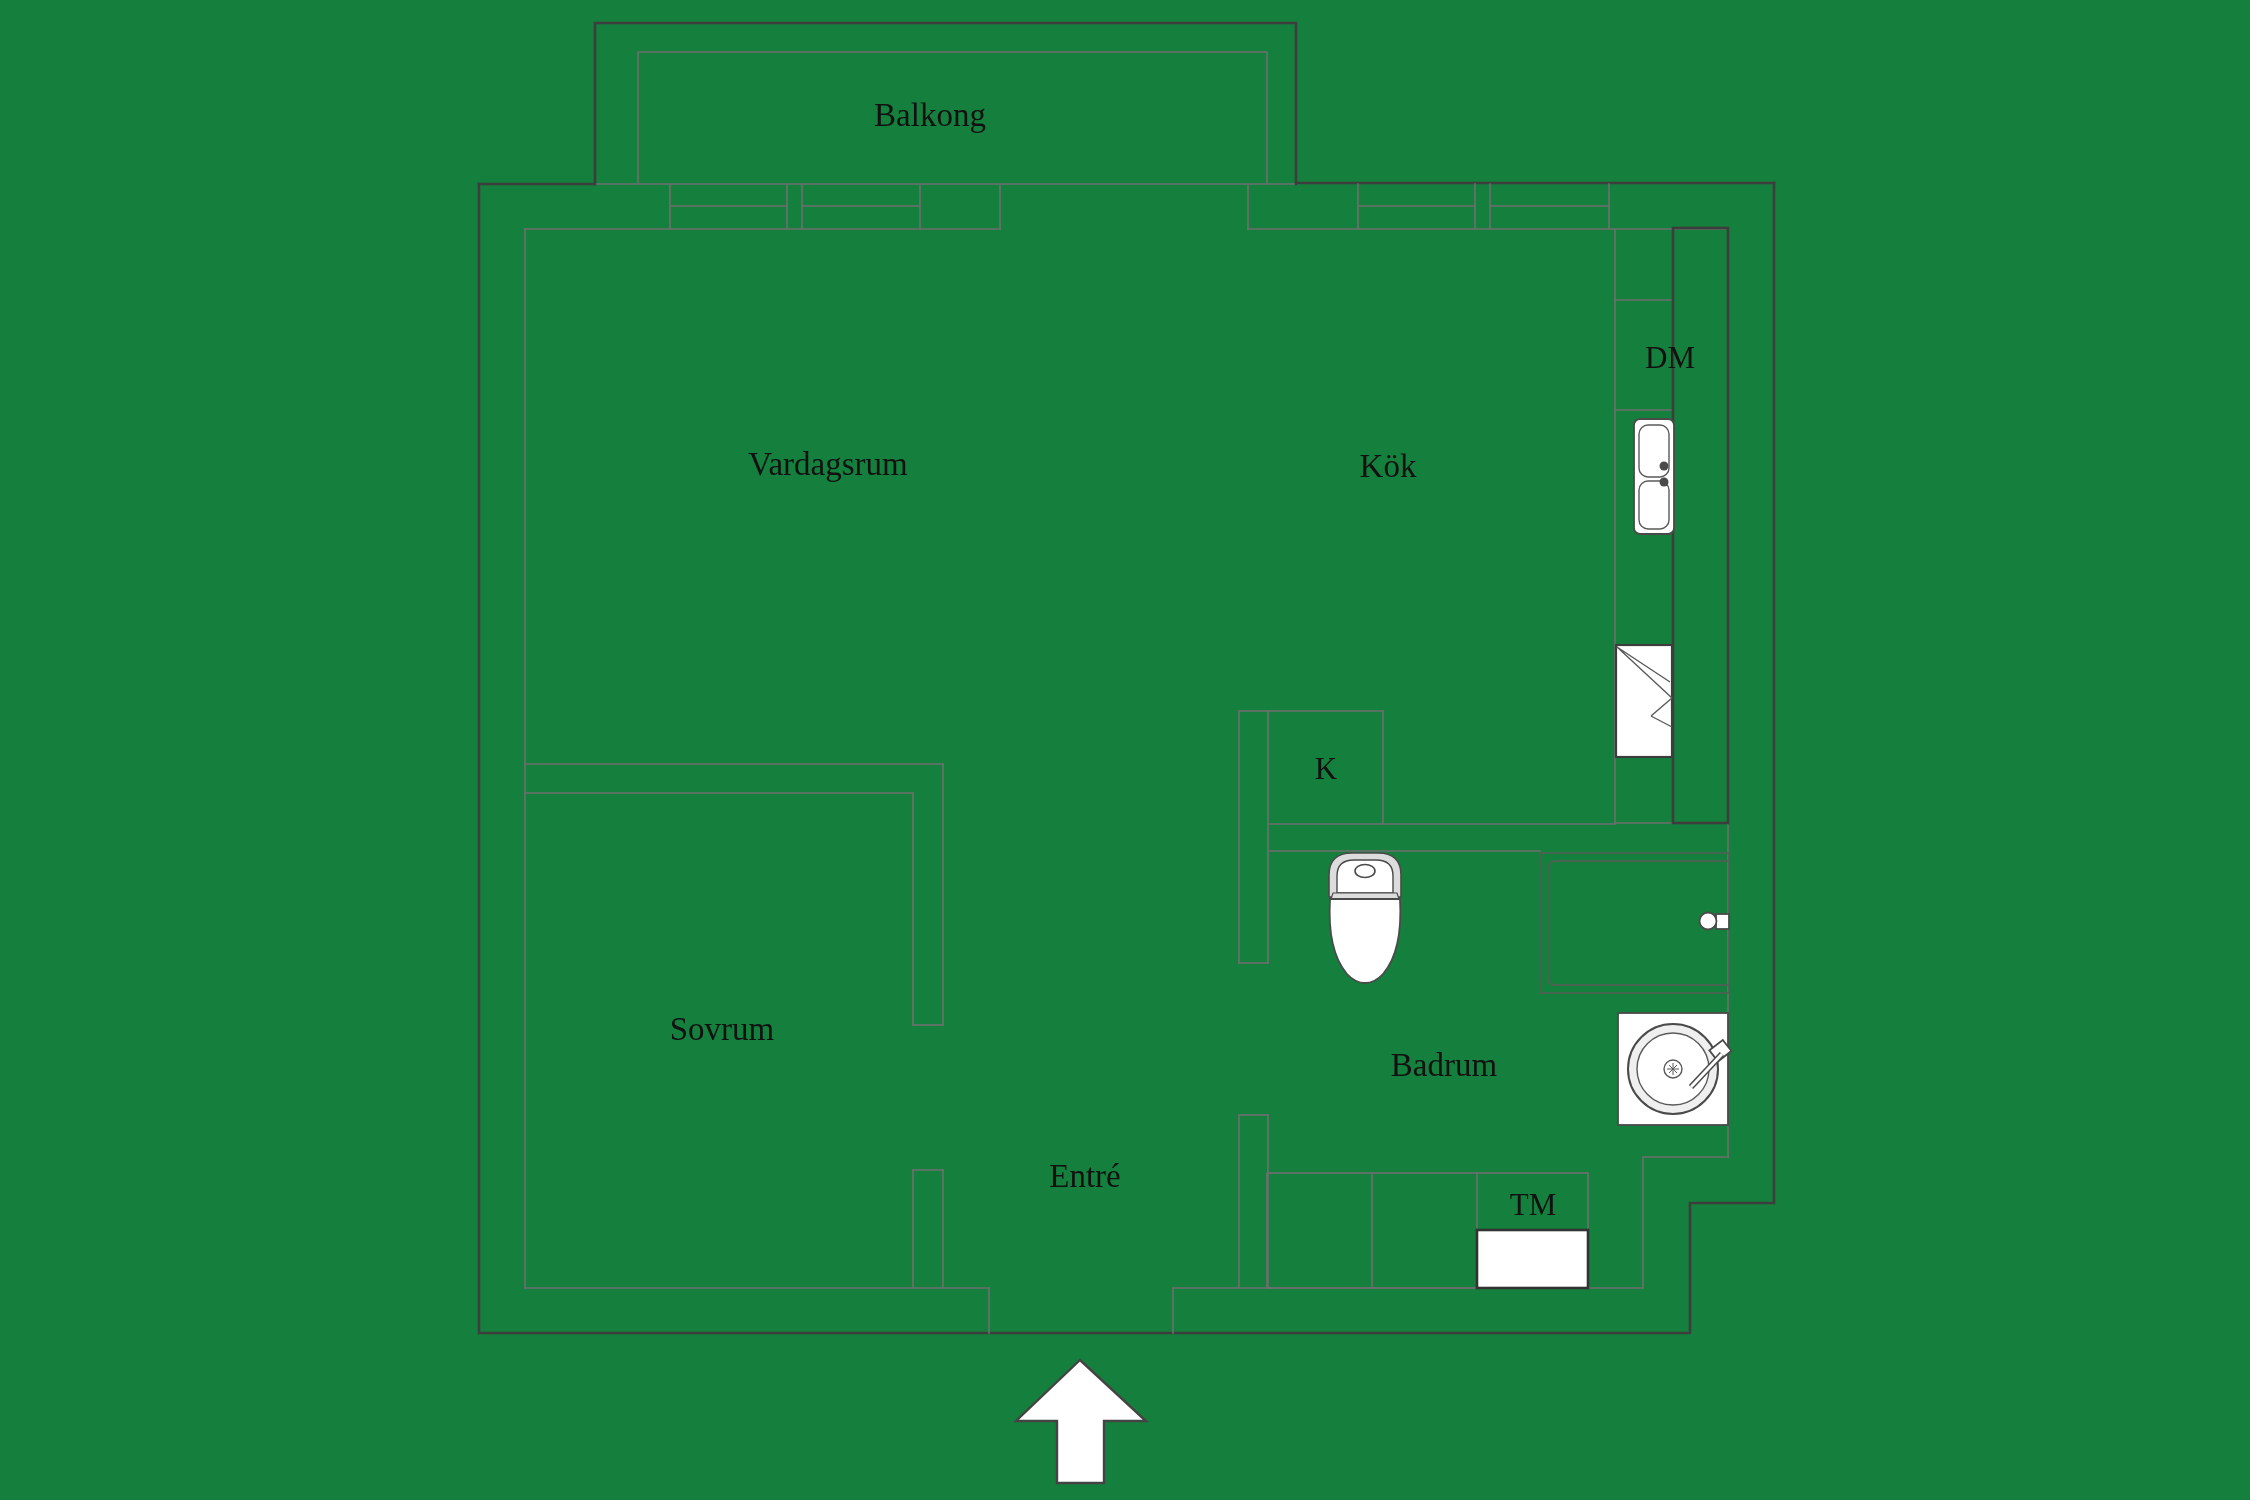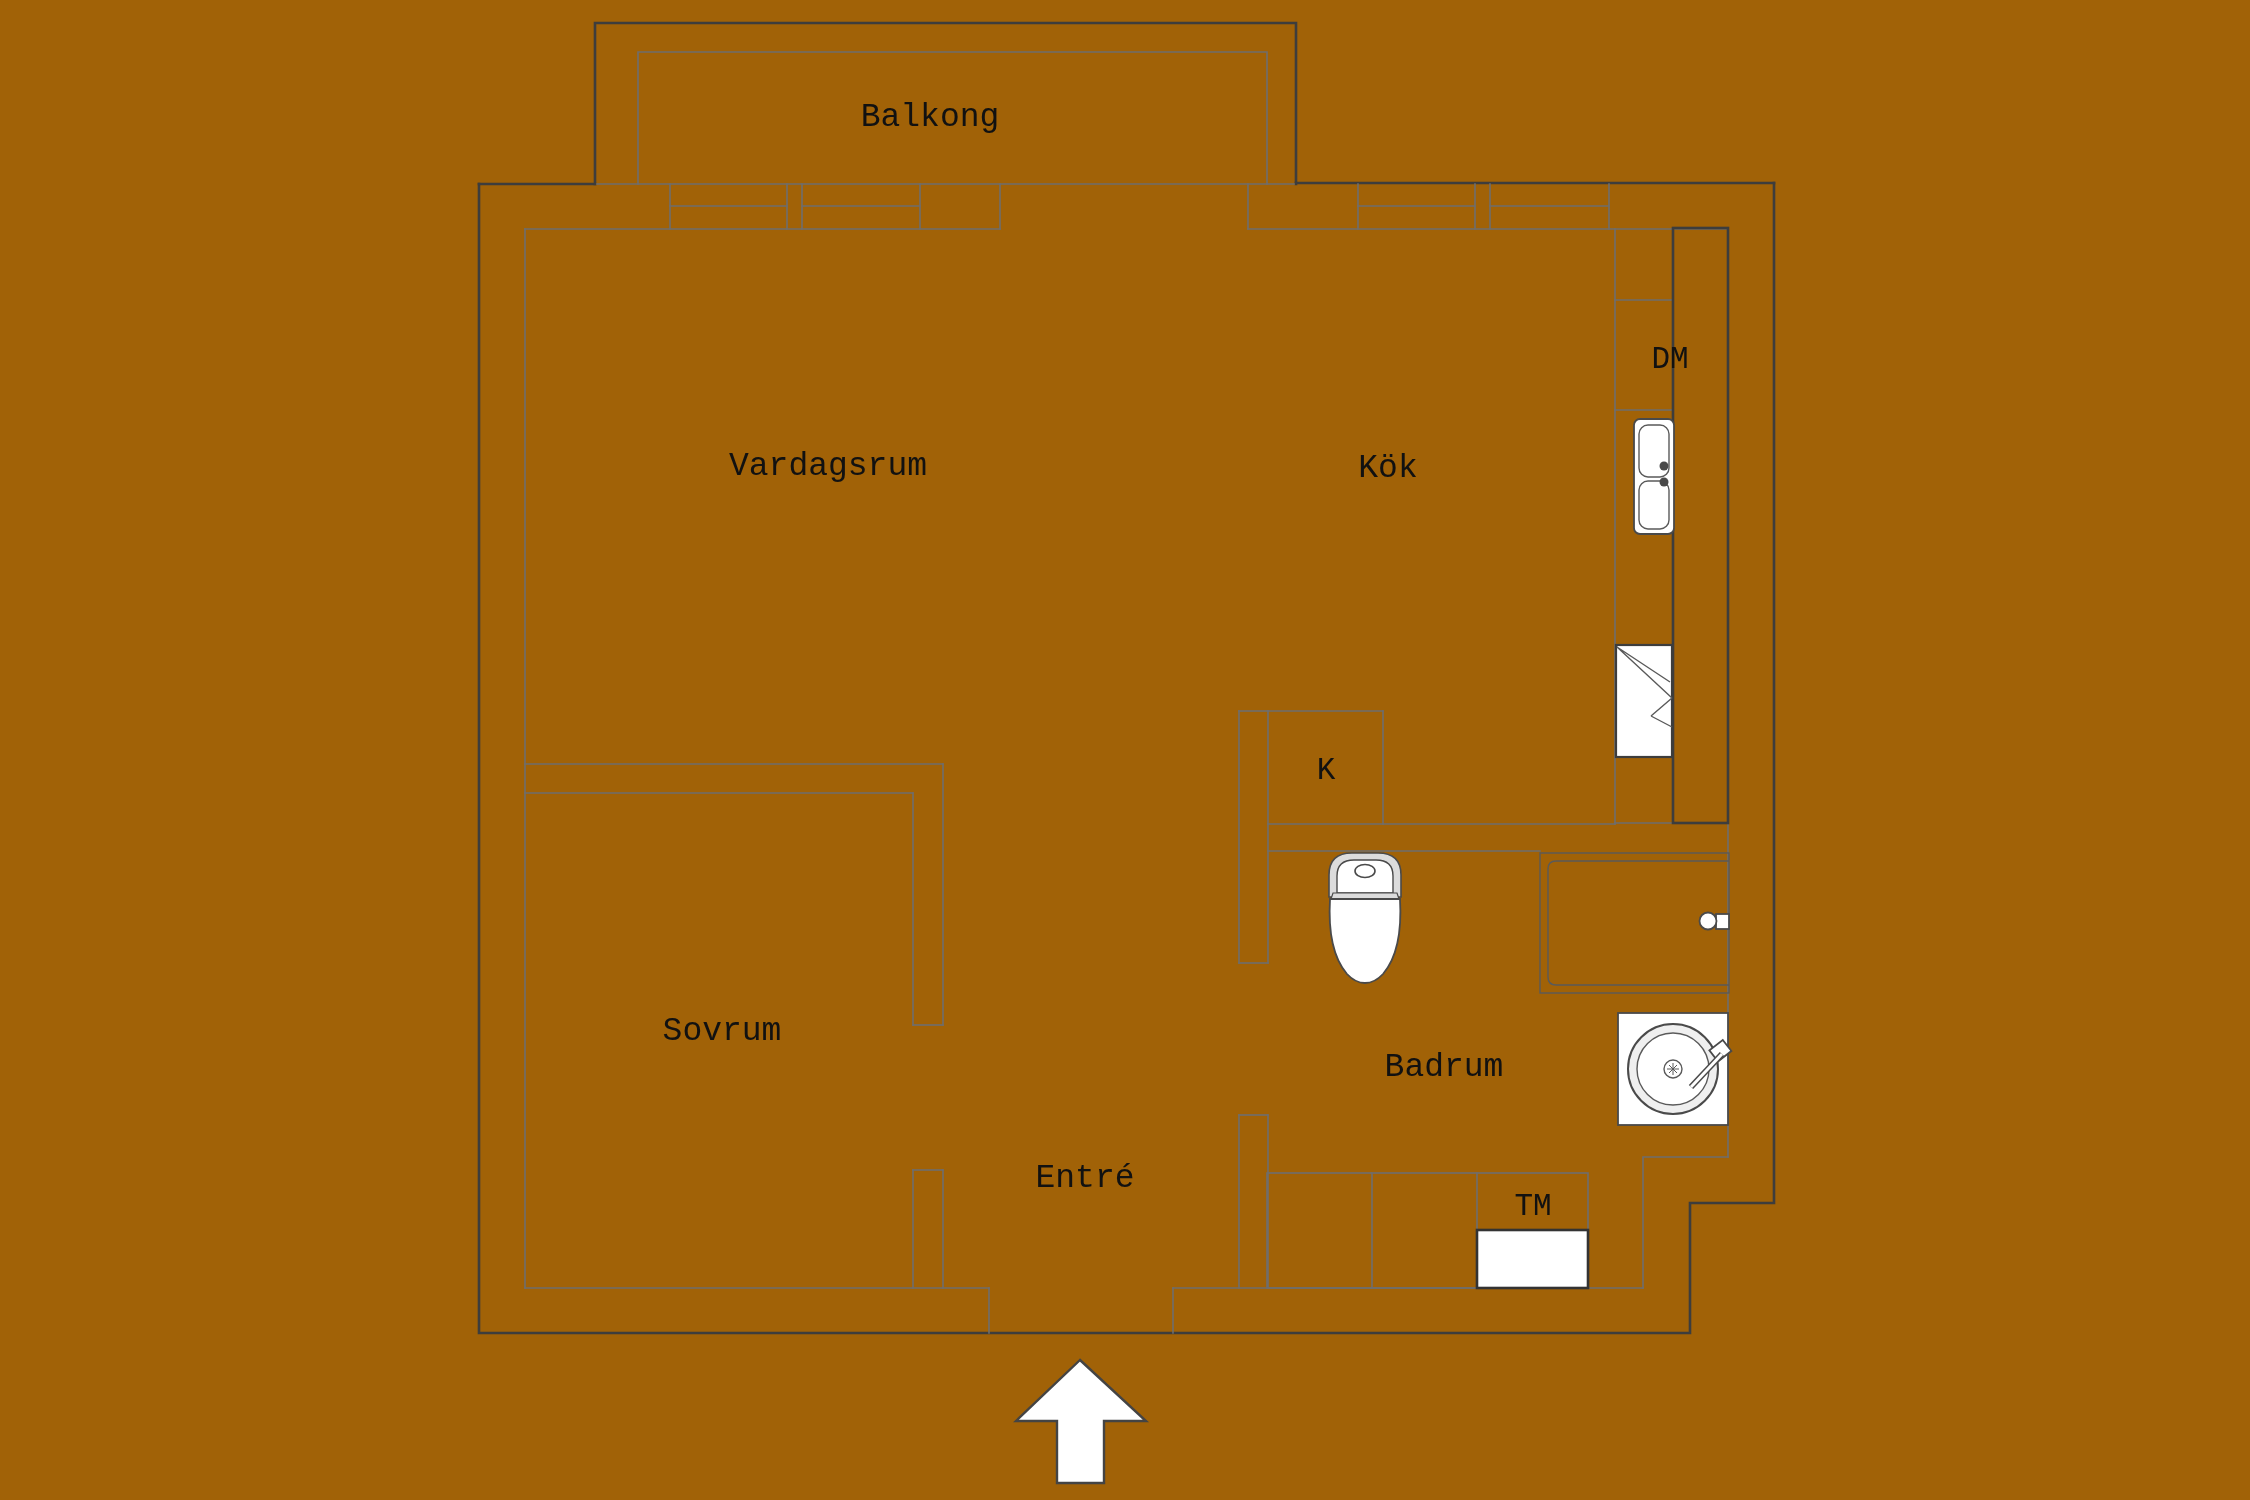--- a/index.html
+++ b/index.html
@@ -3,8 +3,8 @@
 <meta charset="utf-8">
 <style>
   html,body{margin:0;padding:0;background:#ffffff;}
-  #stage{position:relative;width:2250px;height:1500px;background:#a16207;overflow:hidden;
-         font-family:Liberation Mono, monospace;}
+  #stage{position:relative;width:2250px;height:1500px;background:#15803d;overflow:hidden;
+         font-family:Liberation Serif, serif;}
   svg{position:absolute;left:0;top:0;}
   .wall-dark{fill:none;stroke:#3d3d3d;stroke-width:2.6;stroke-linecap:square;}
   .wall-gray{fill:none;stroke:#6e6e6e;stroke-width:1.6;stroke-linecap:square;}

